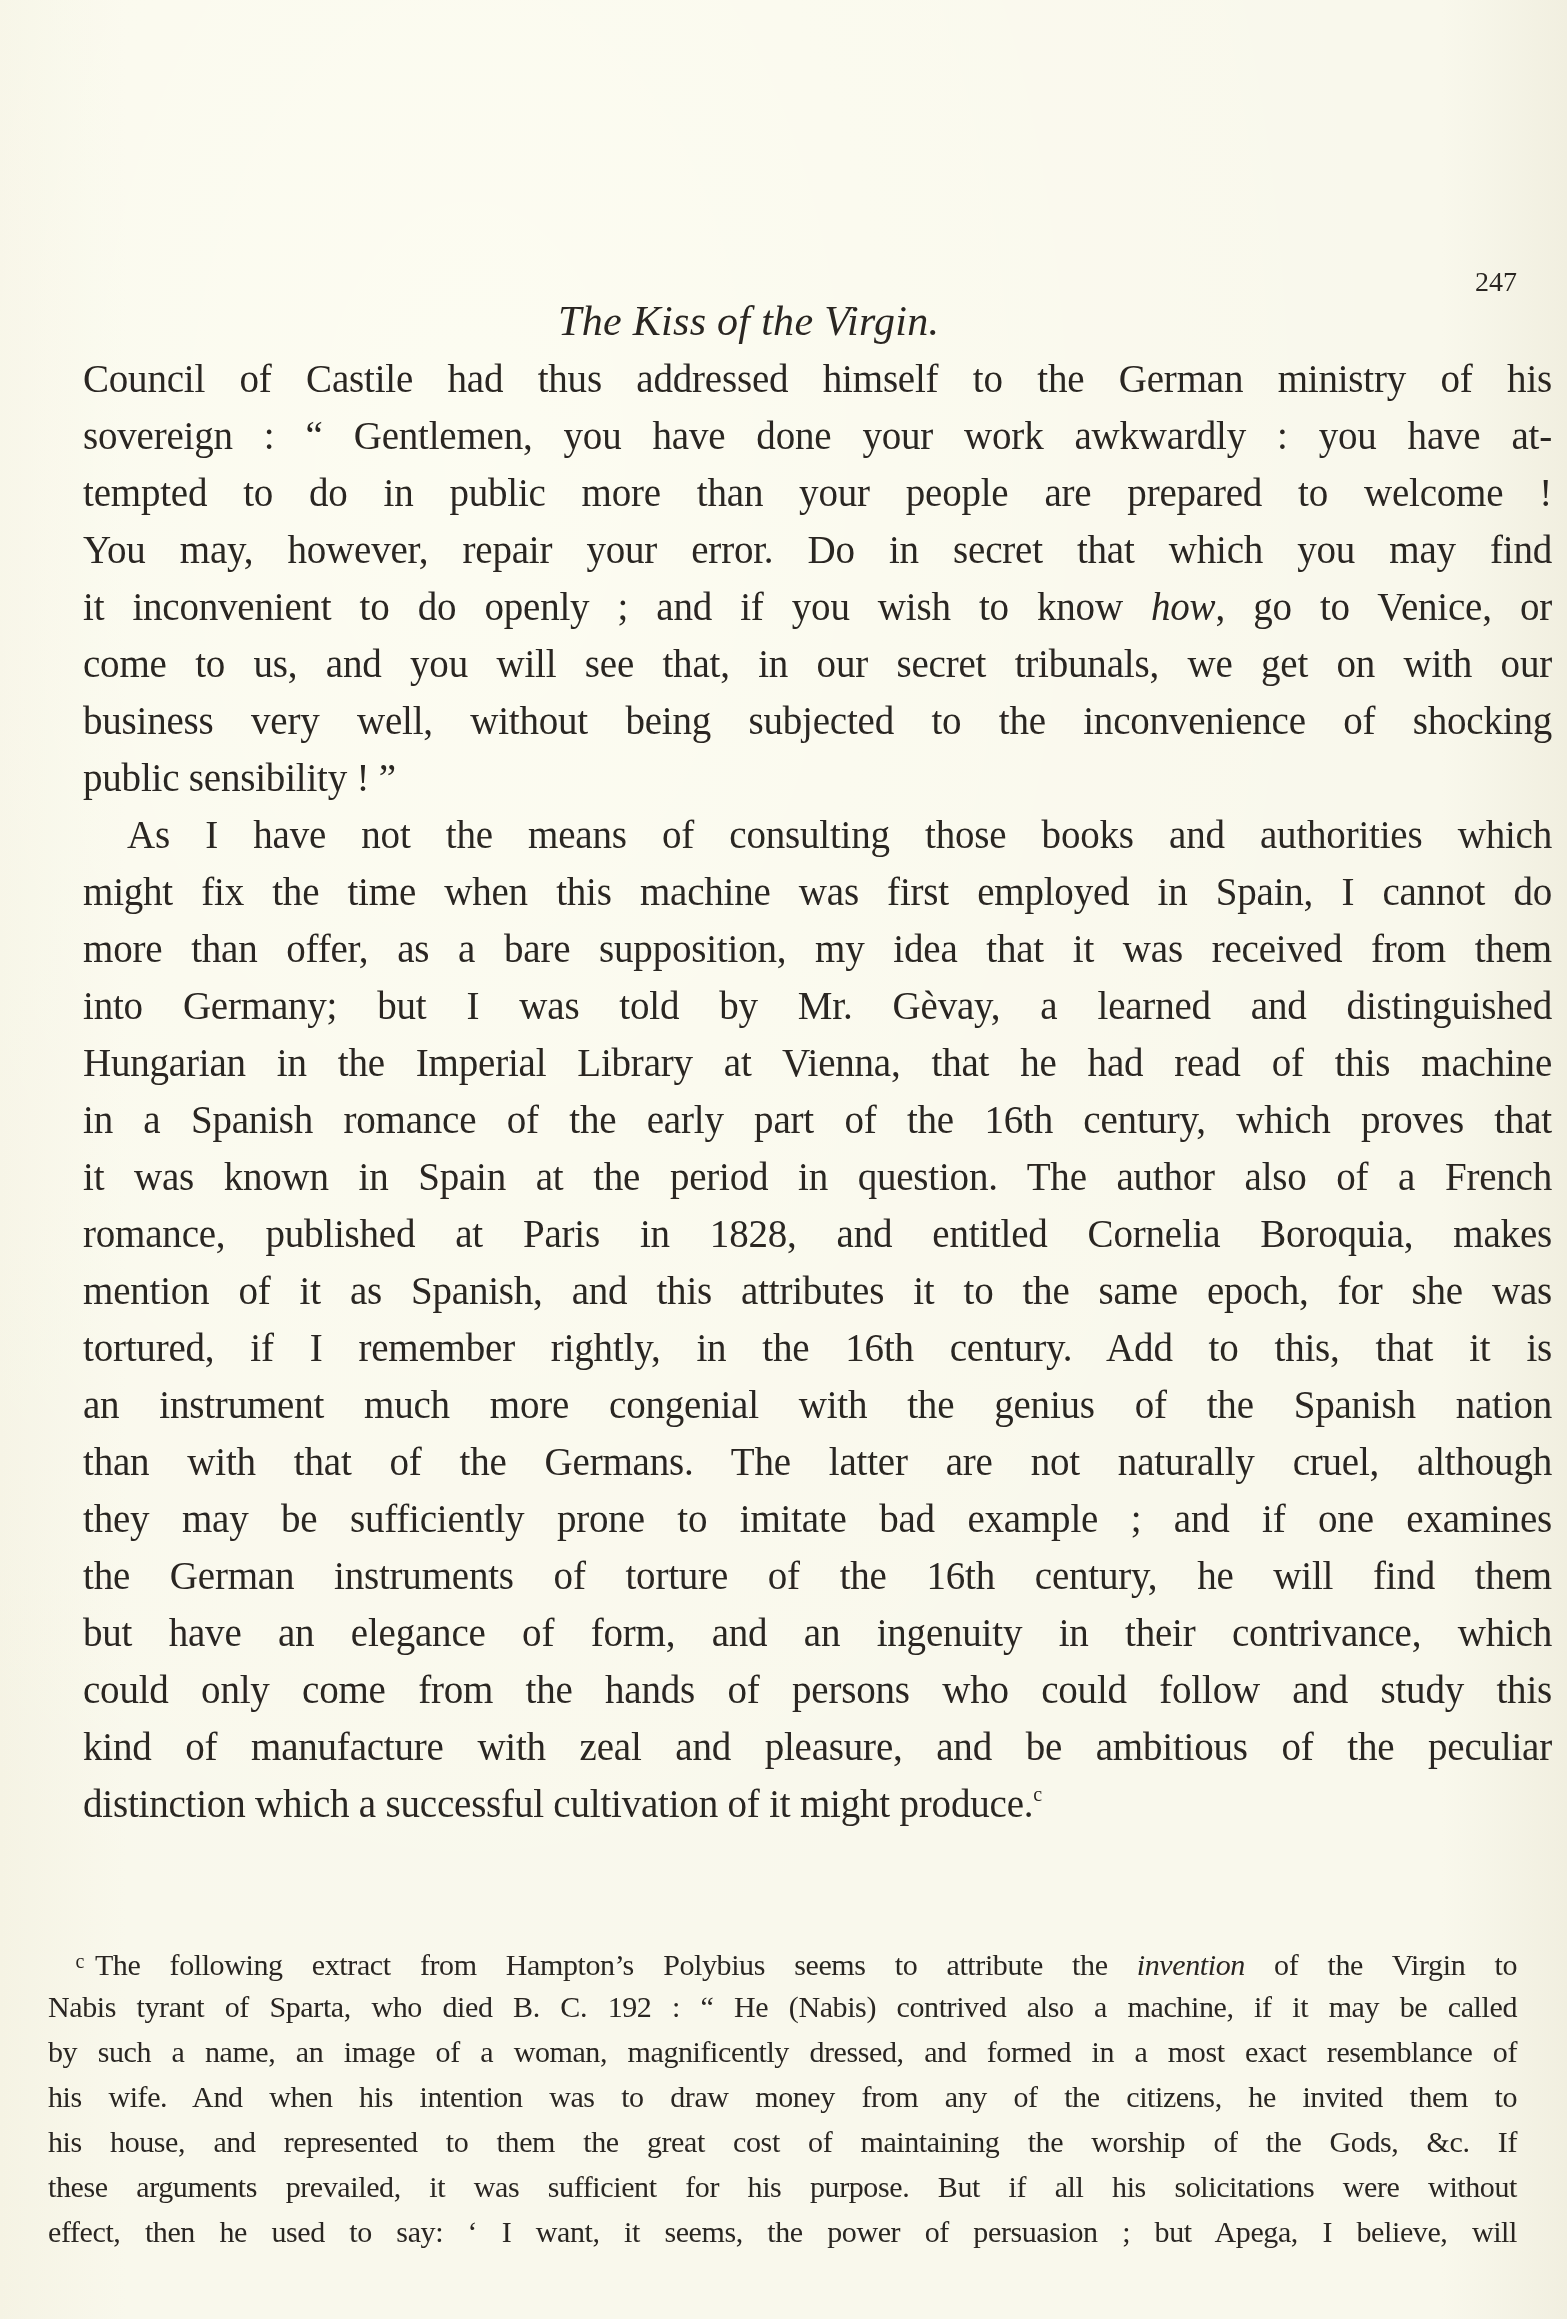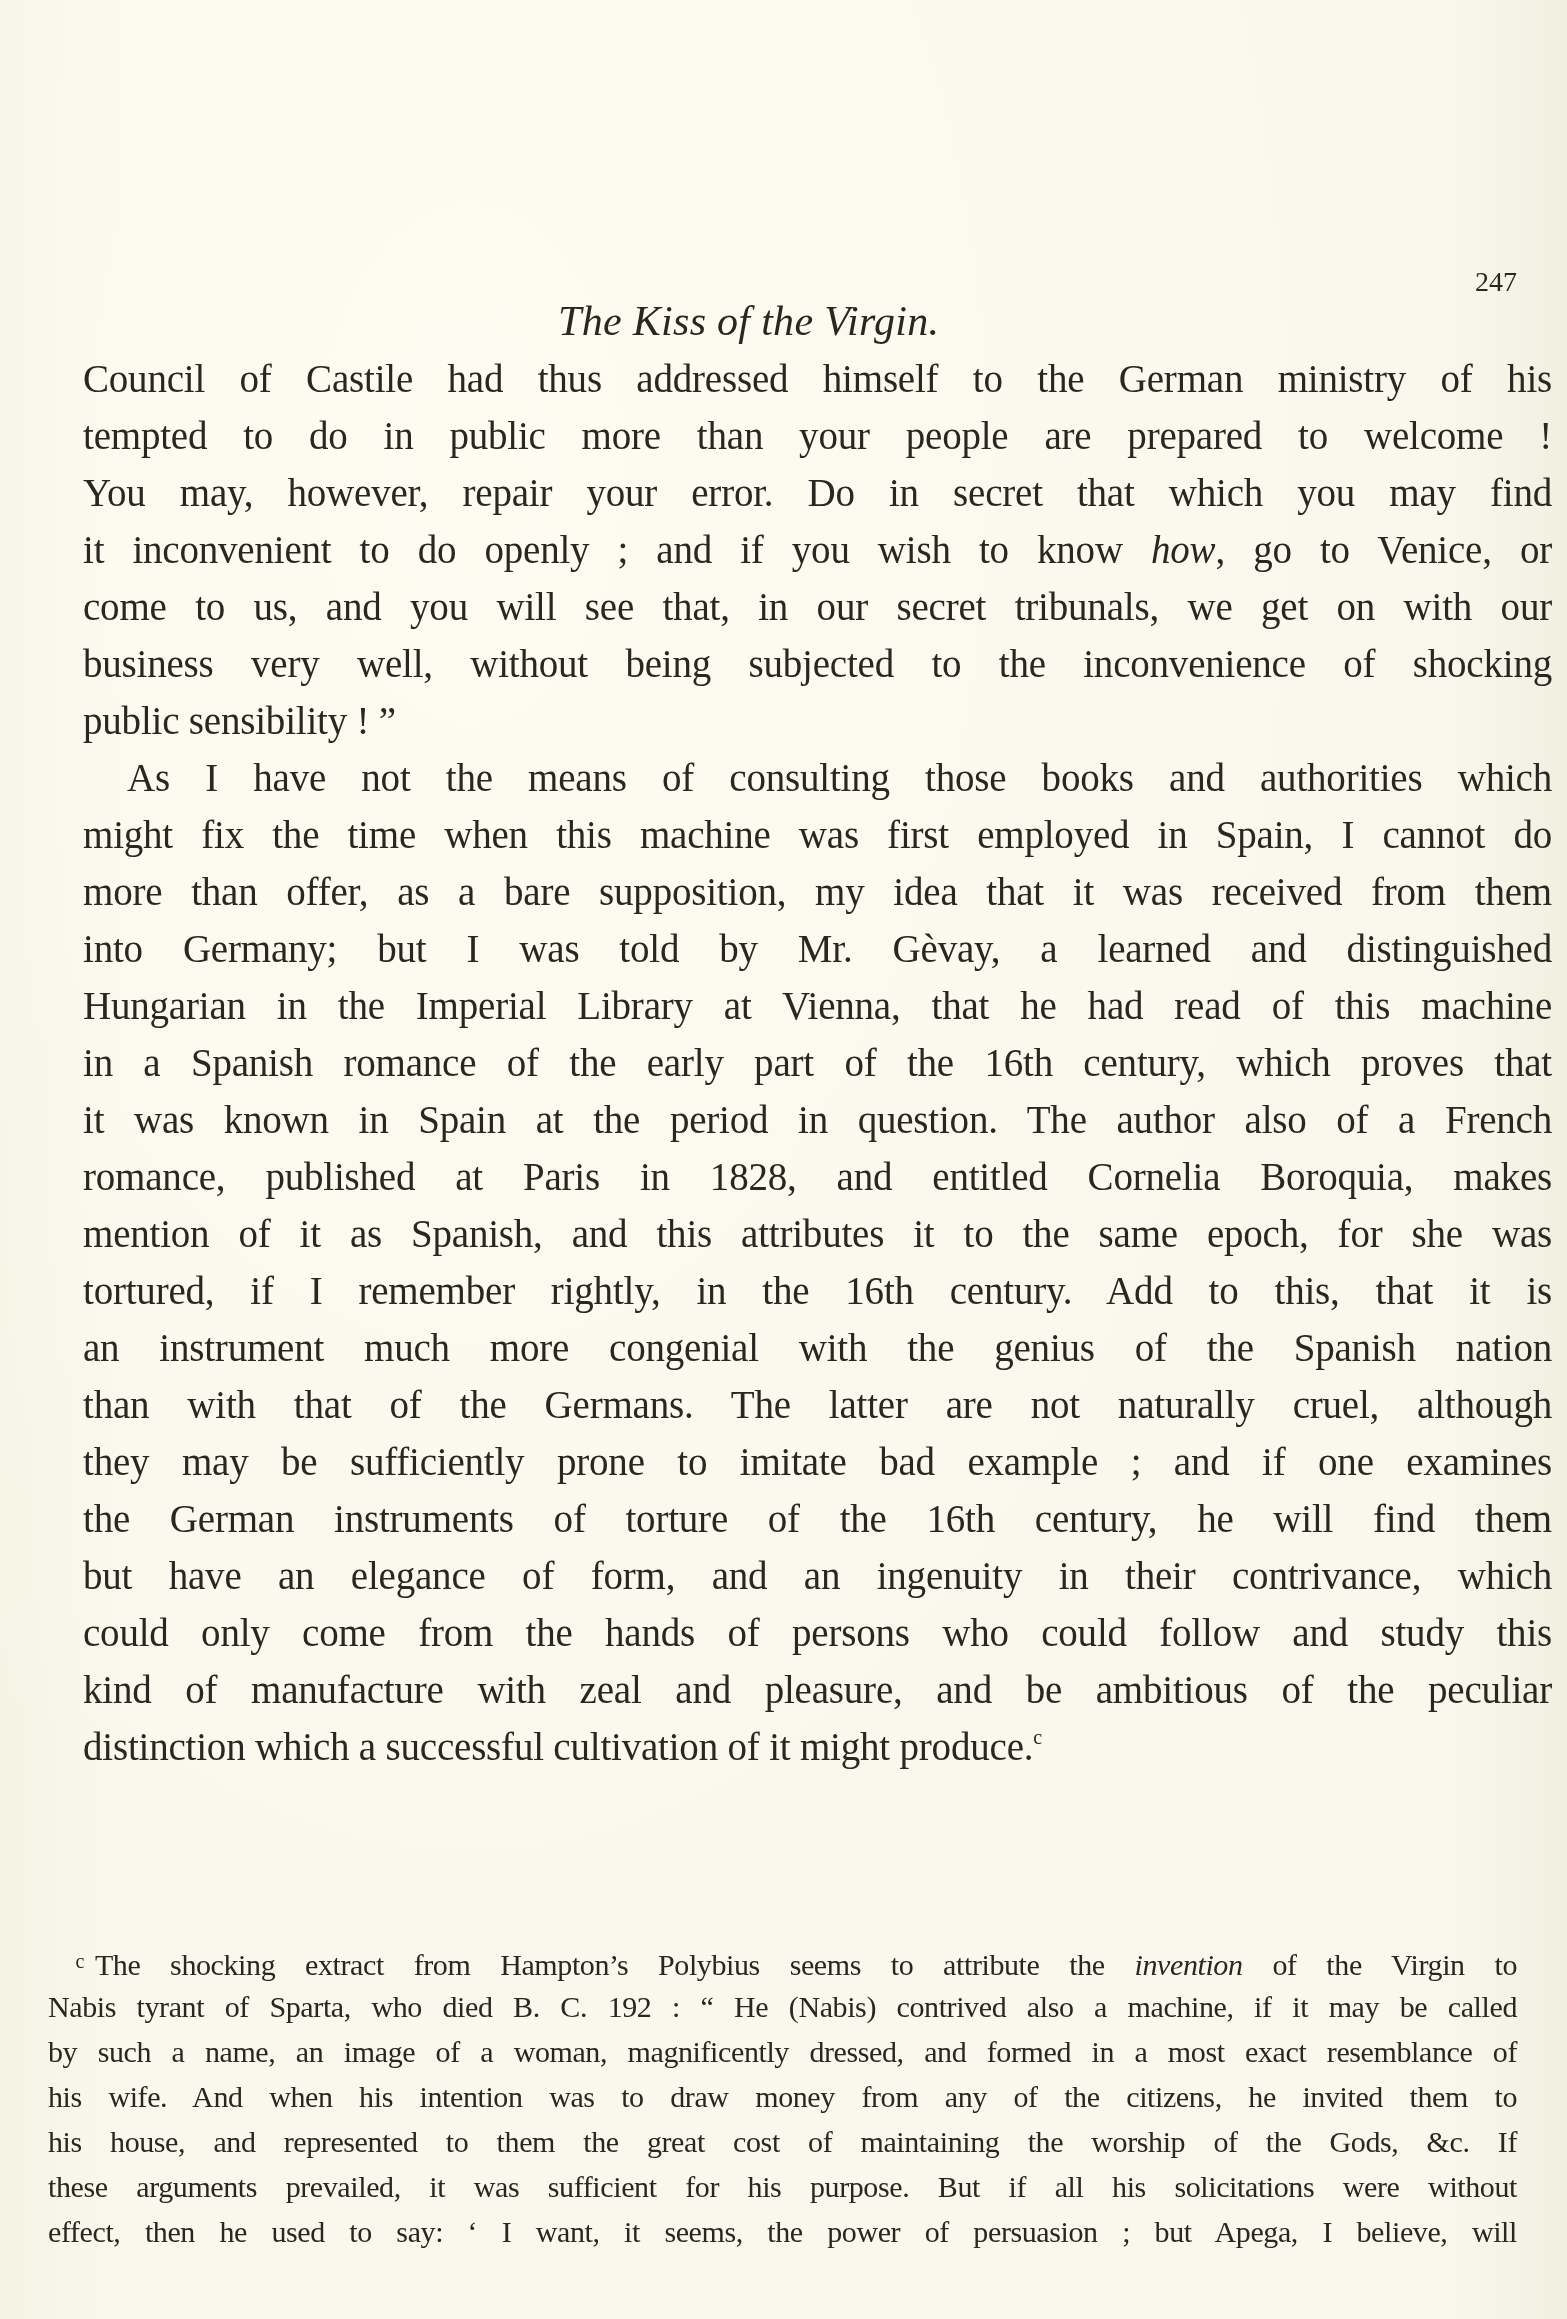--- a/index.html
+++ b/index.html
@@ -115,6 +115,7 @@
 
     <div>
       <span class="line">Council of Castile had thus addressed himself to the German ministry of his</span>
+      <span class="line">sovereign : “ Gentlemen, you have done your work awkwardly : you have at-</span>
       <span class="line">tempted to do in public more than your people are prepared to welcome !</span>
       <span class="line">You may, however, repair your error.  Do in secret that which you may find</span>
       <span class="line"><span>it inconvenient to do openly ; and if you wish to know </span><em>how</em><span>, go to Venice, or</span></span>

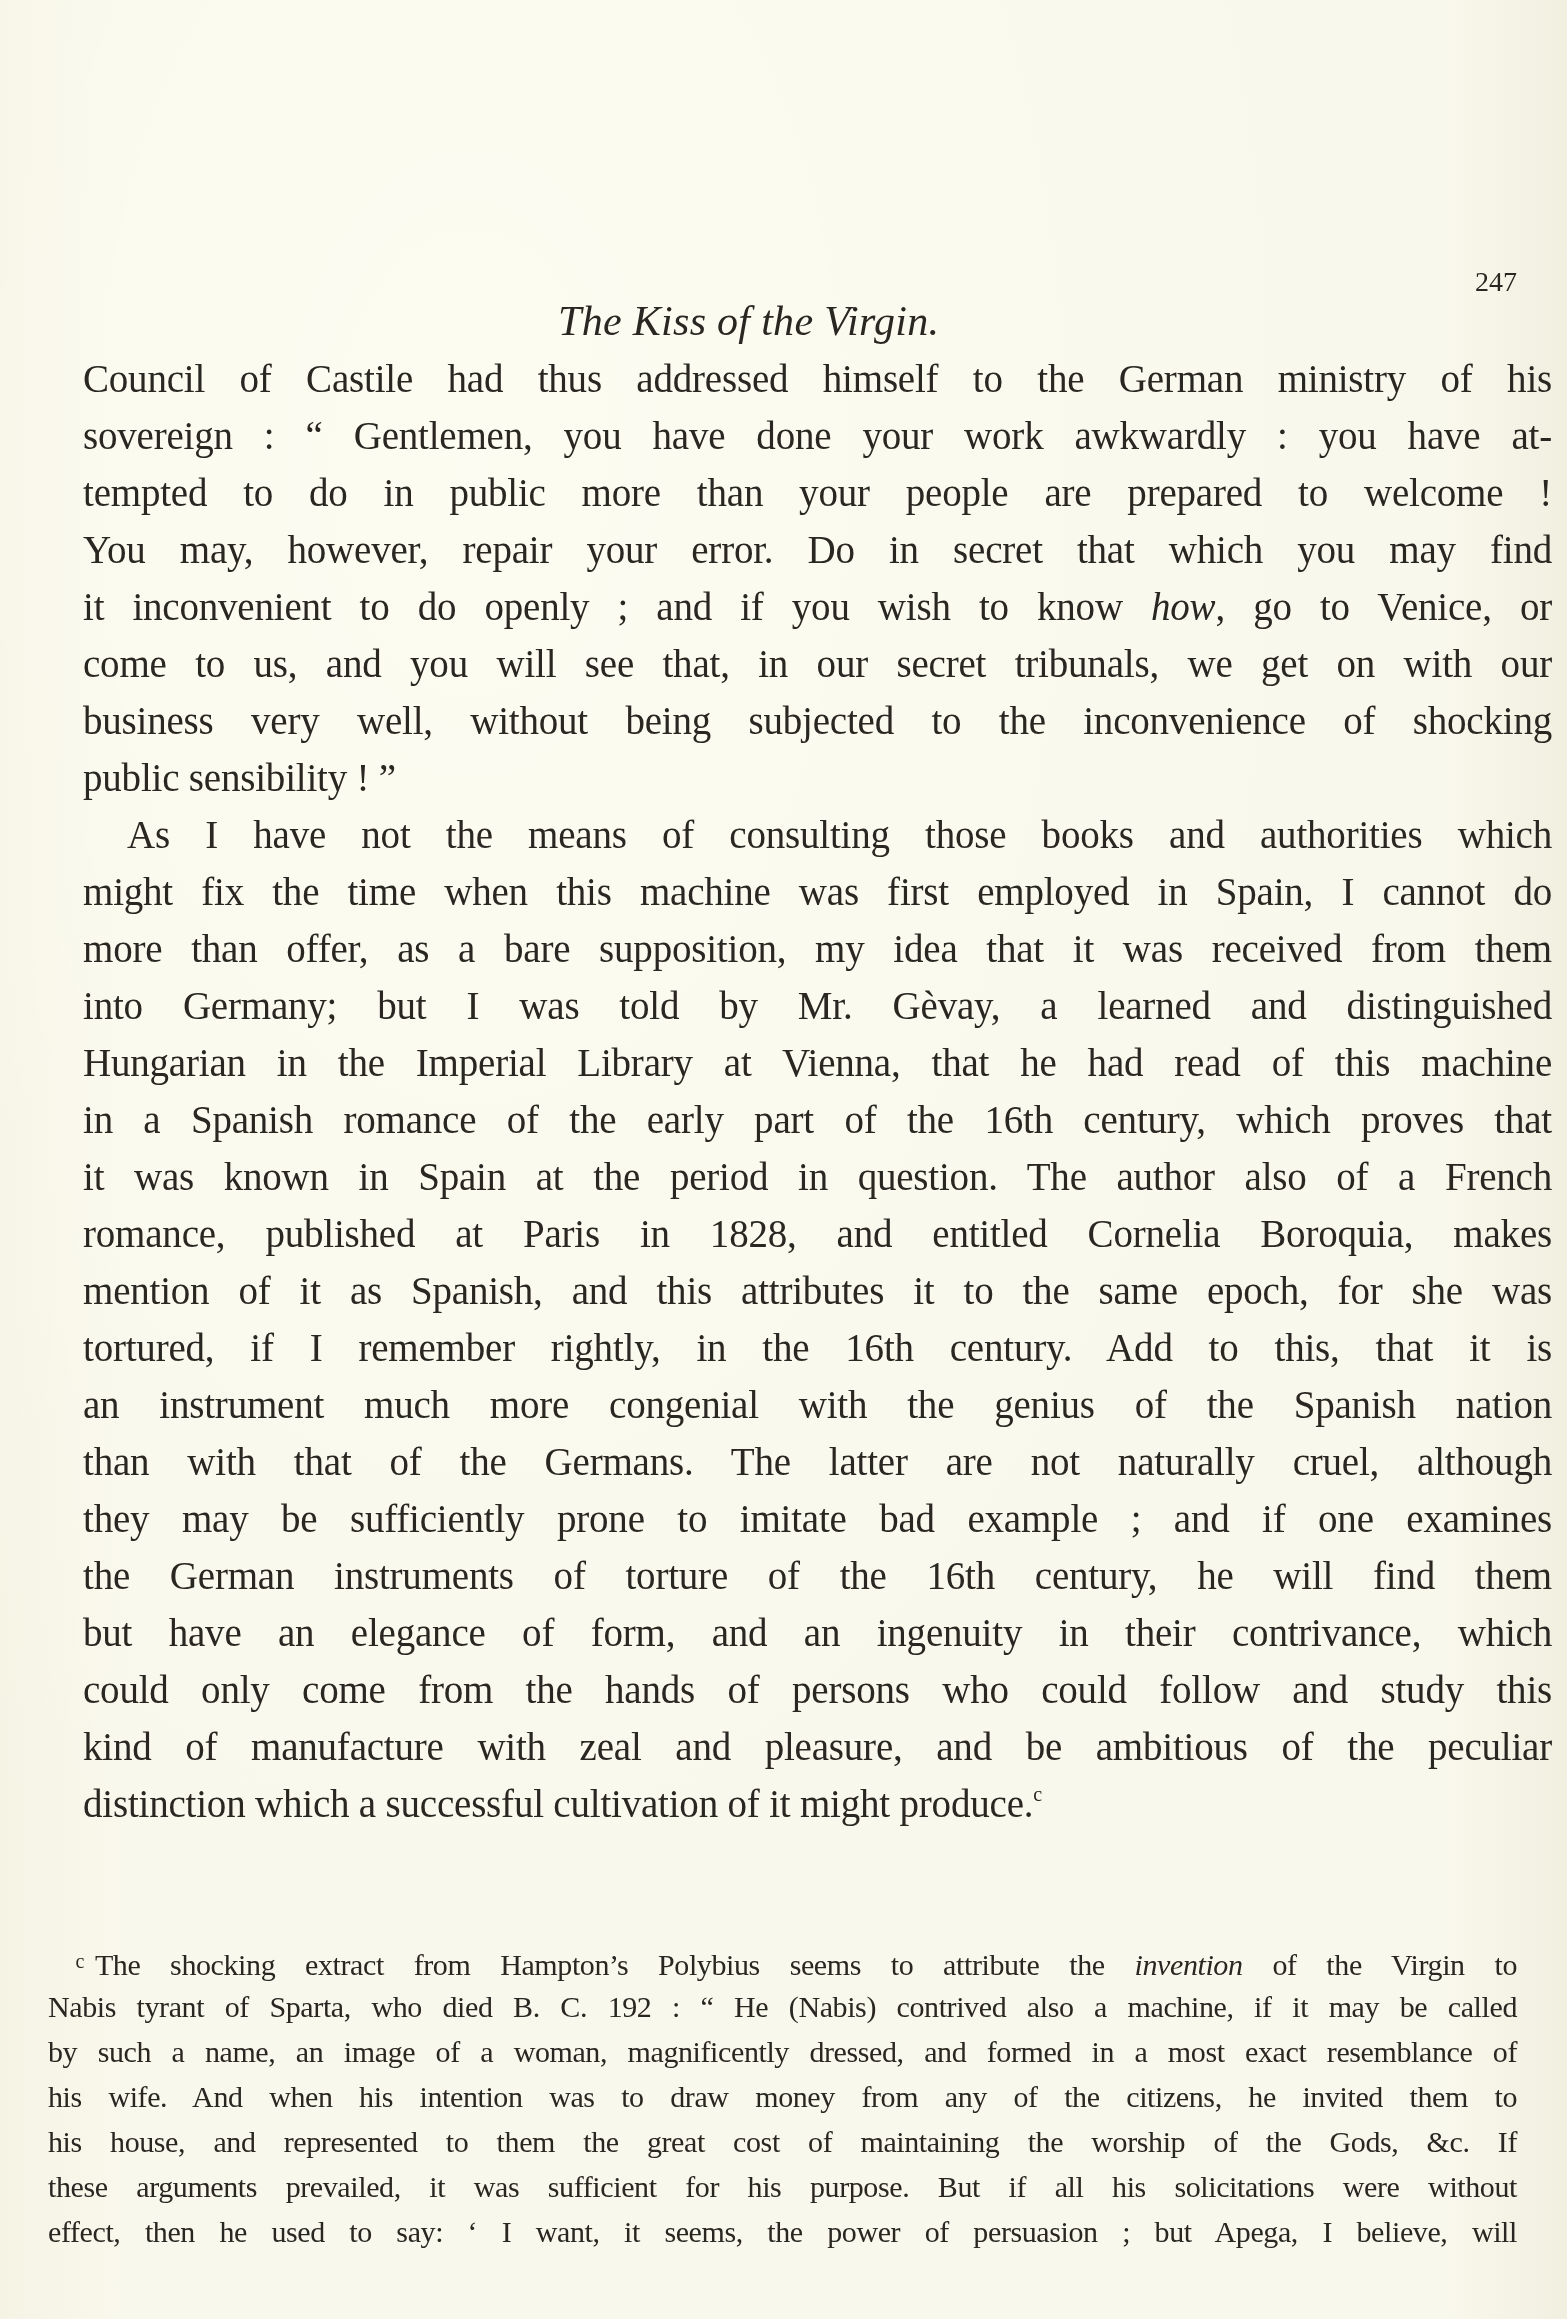--- a/index.html
+++ b/index.html
@@ -147,7 +147,7 @@
   </div>
 
   <div class="footnotes">
-    <span class="fn-line first"><span class="fn-mark">c</span><span>The shocking extract from Hampton’s Polybius seems to attribute the </span><em>invention</em><span> of the Virgin to</span></span>
+    <span class="fn-line first"><span class="fn-mark">c</span><span>The following extract from Hampton’s Polybius seems to attribute the </span><em>invention</em><span> of the Virgin to</span></span>
     <span class="fn-line">Nabis tyrant of Sparta, who died B. C. 192 : “ He (Nabis) contrived also a machine, if it may be called</span>
     <span class="fn-line">by such a name, an image of a woman, magnificently dressed, and formed in a most exact resemblance of</span>
     <span class="fn-line">his wife.  And when his intention was to draw money from any of the citizens, he invited them to</span>

